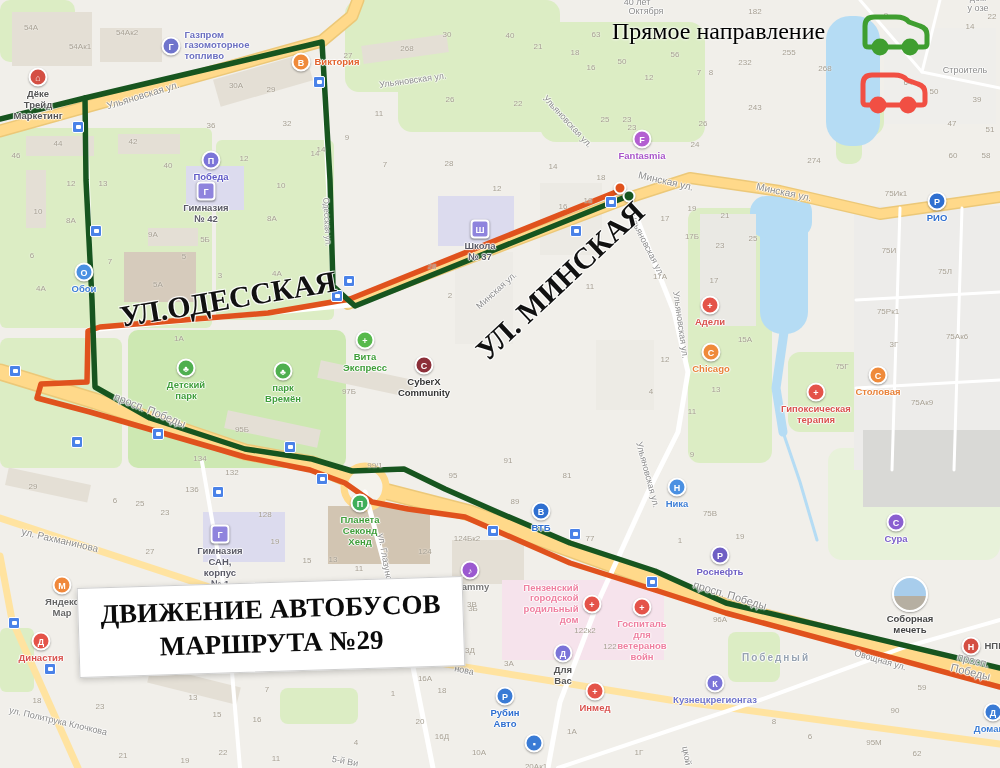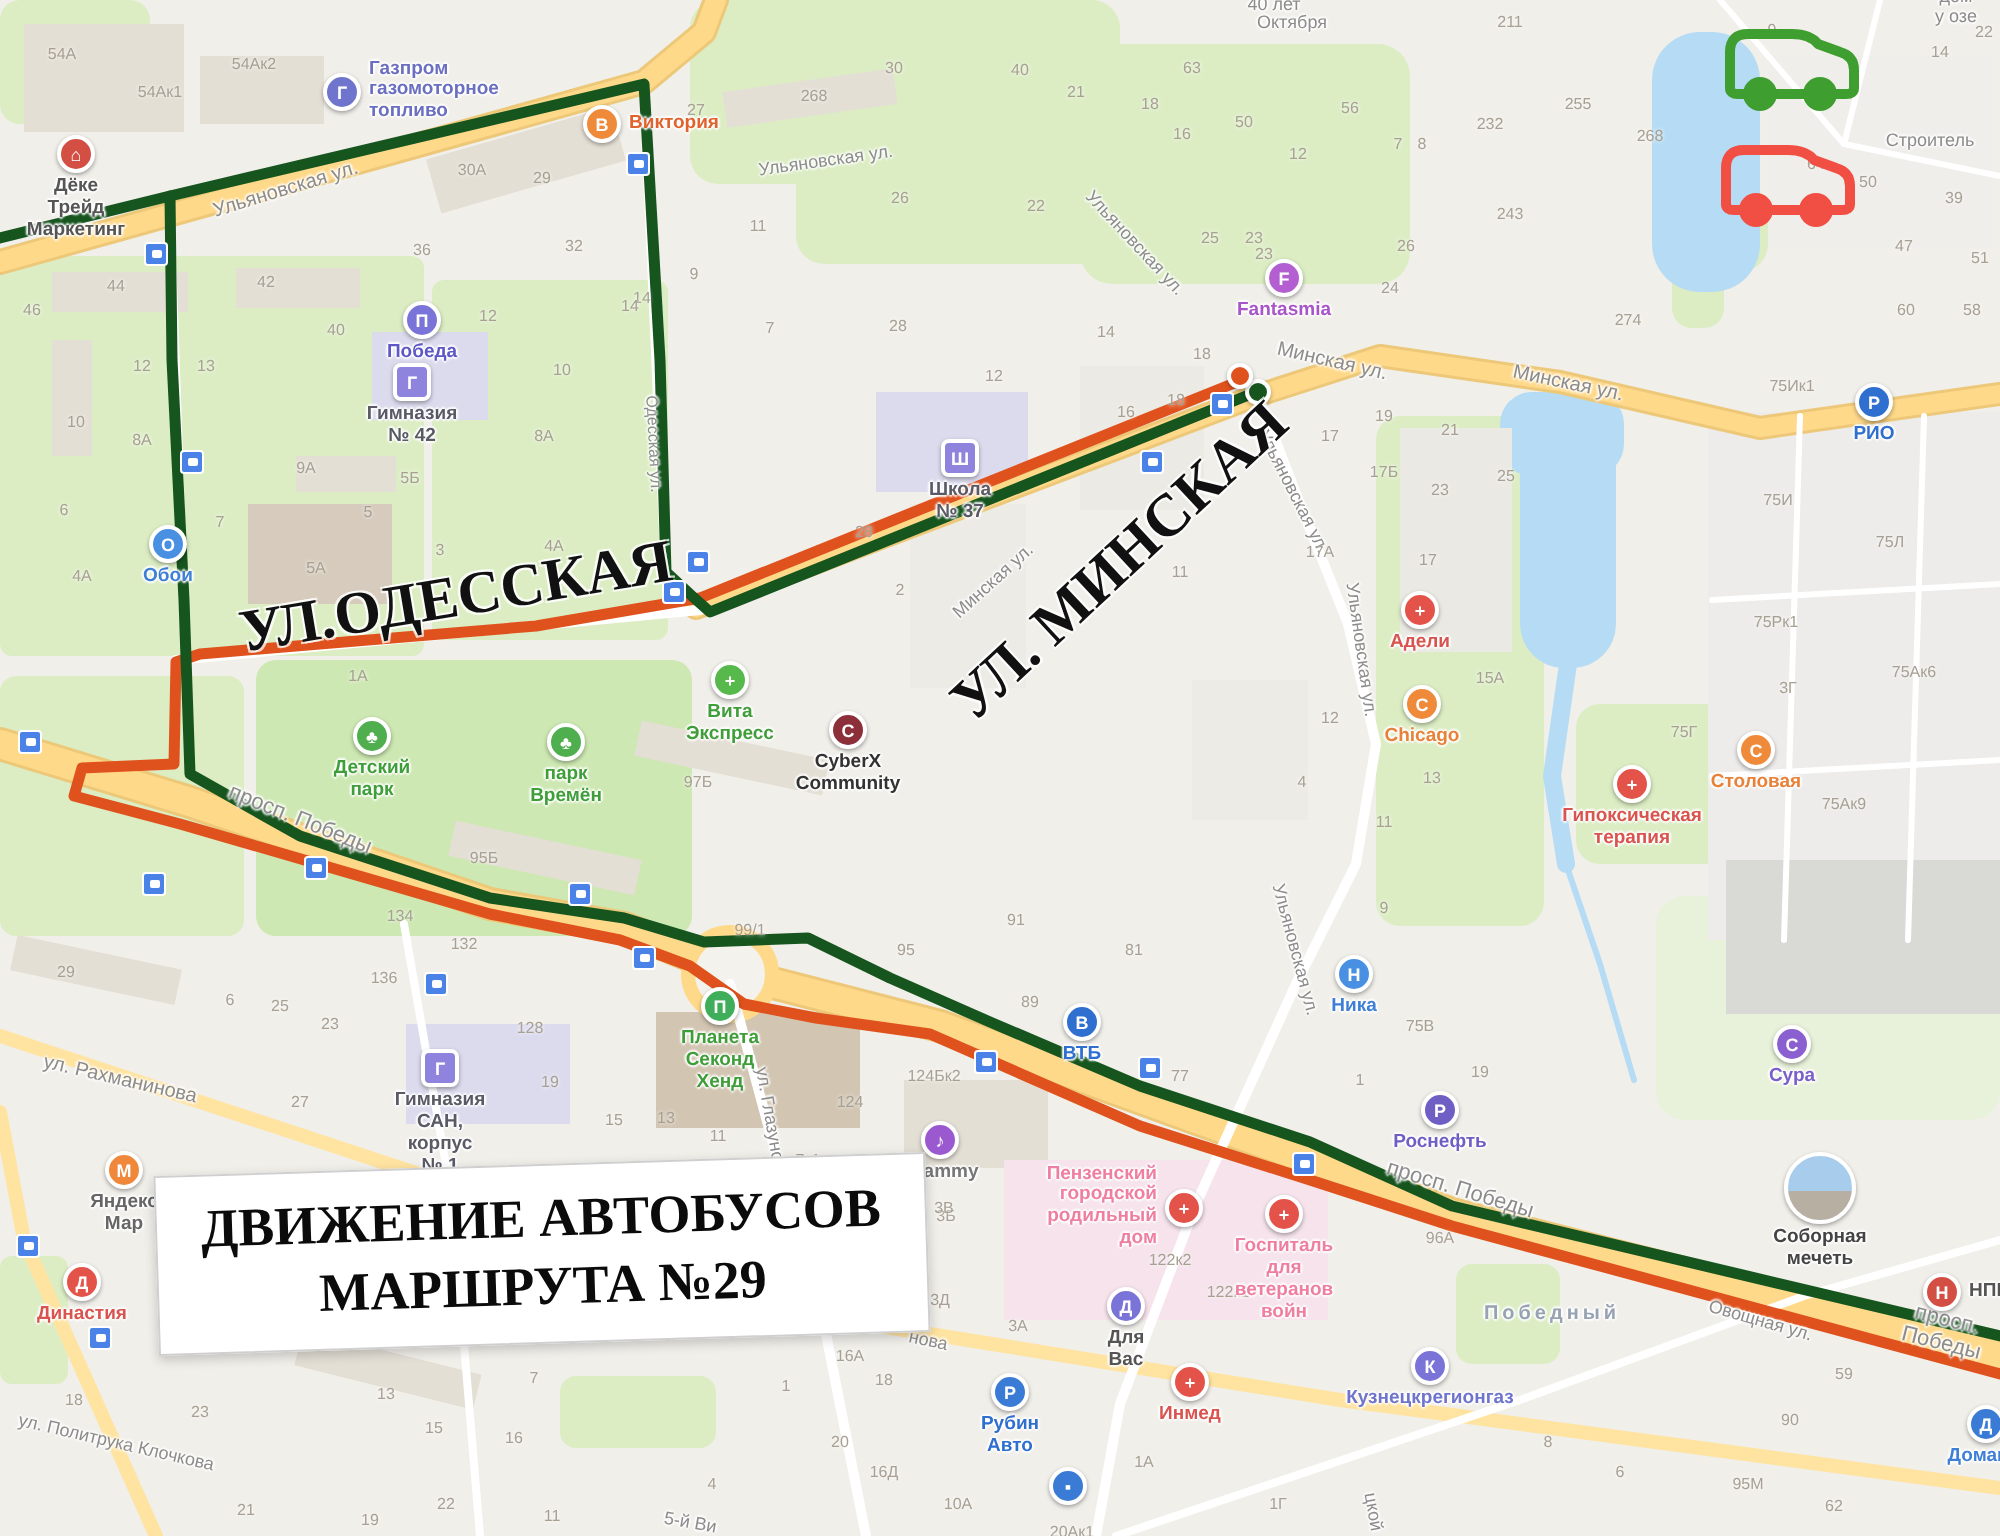--- a/index.html
+++ b/index.html
@@ -175,7 +175,7 @@
       <div class="num" style="left: 632px; top: 127px;">23</div>
       <div class="num" style="left: 703px; top: 123px;">26</div>
       <div class="num" style="left: 627px; top: 119px;">23</div>
-      <div class="num" style="left: 755px; top: 11px;">211</div>
+      <div class="num" style="left: 755px; top: 11px;">182</div>
       <div class="num" style="left: 789px; top: 52px;">255</div>
       <div class="num" style="left: 745px; top: 62px;">232</div>
       <div class="num" style="left: 825px; top: 68px;">268</div>

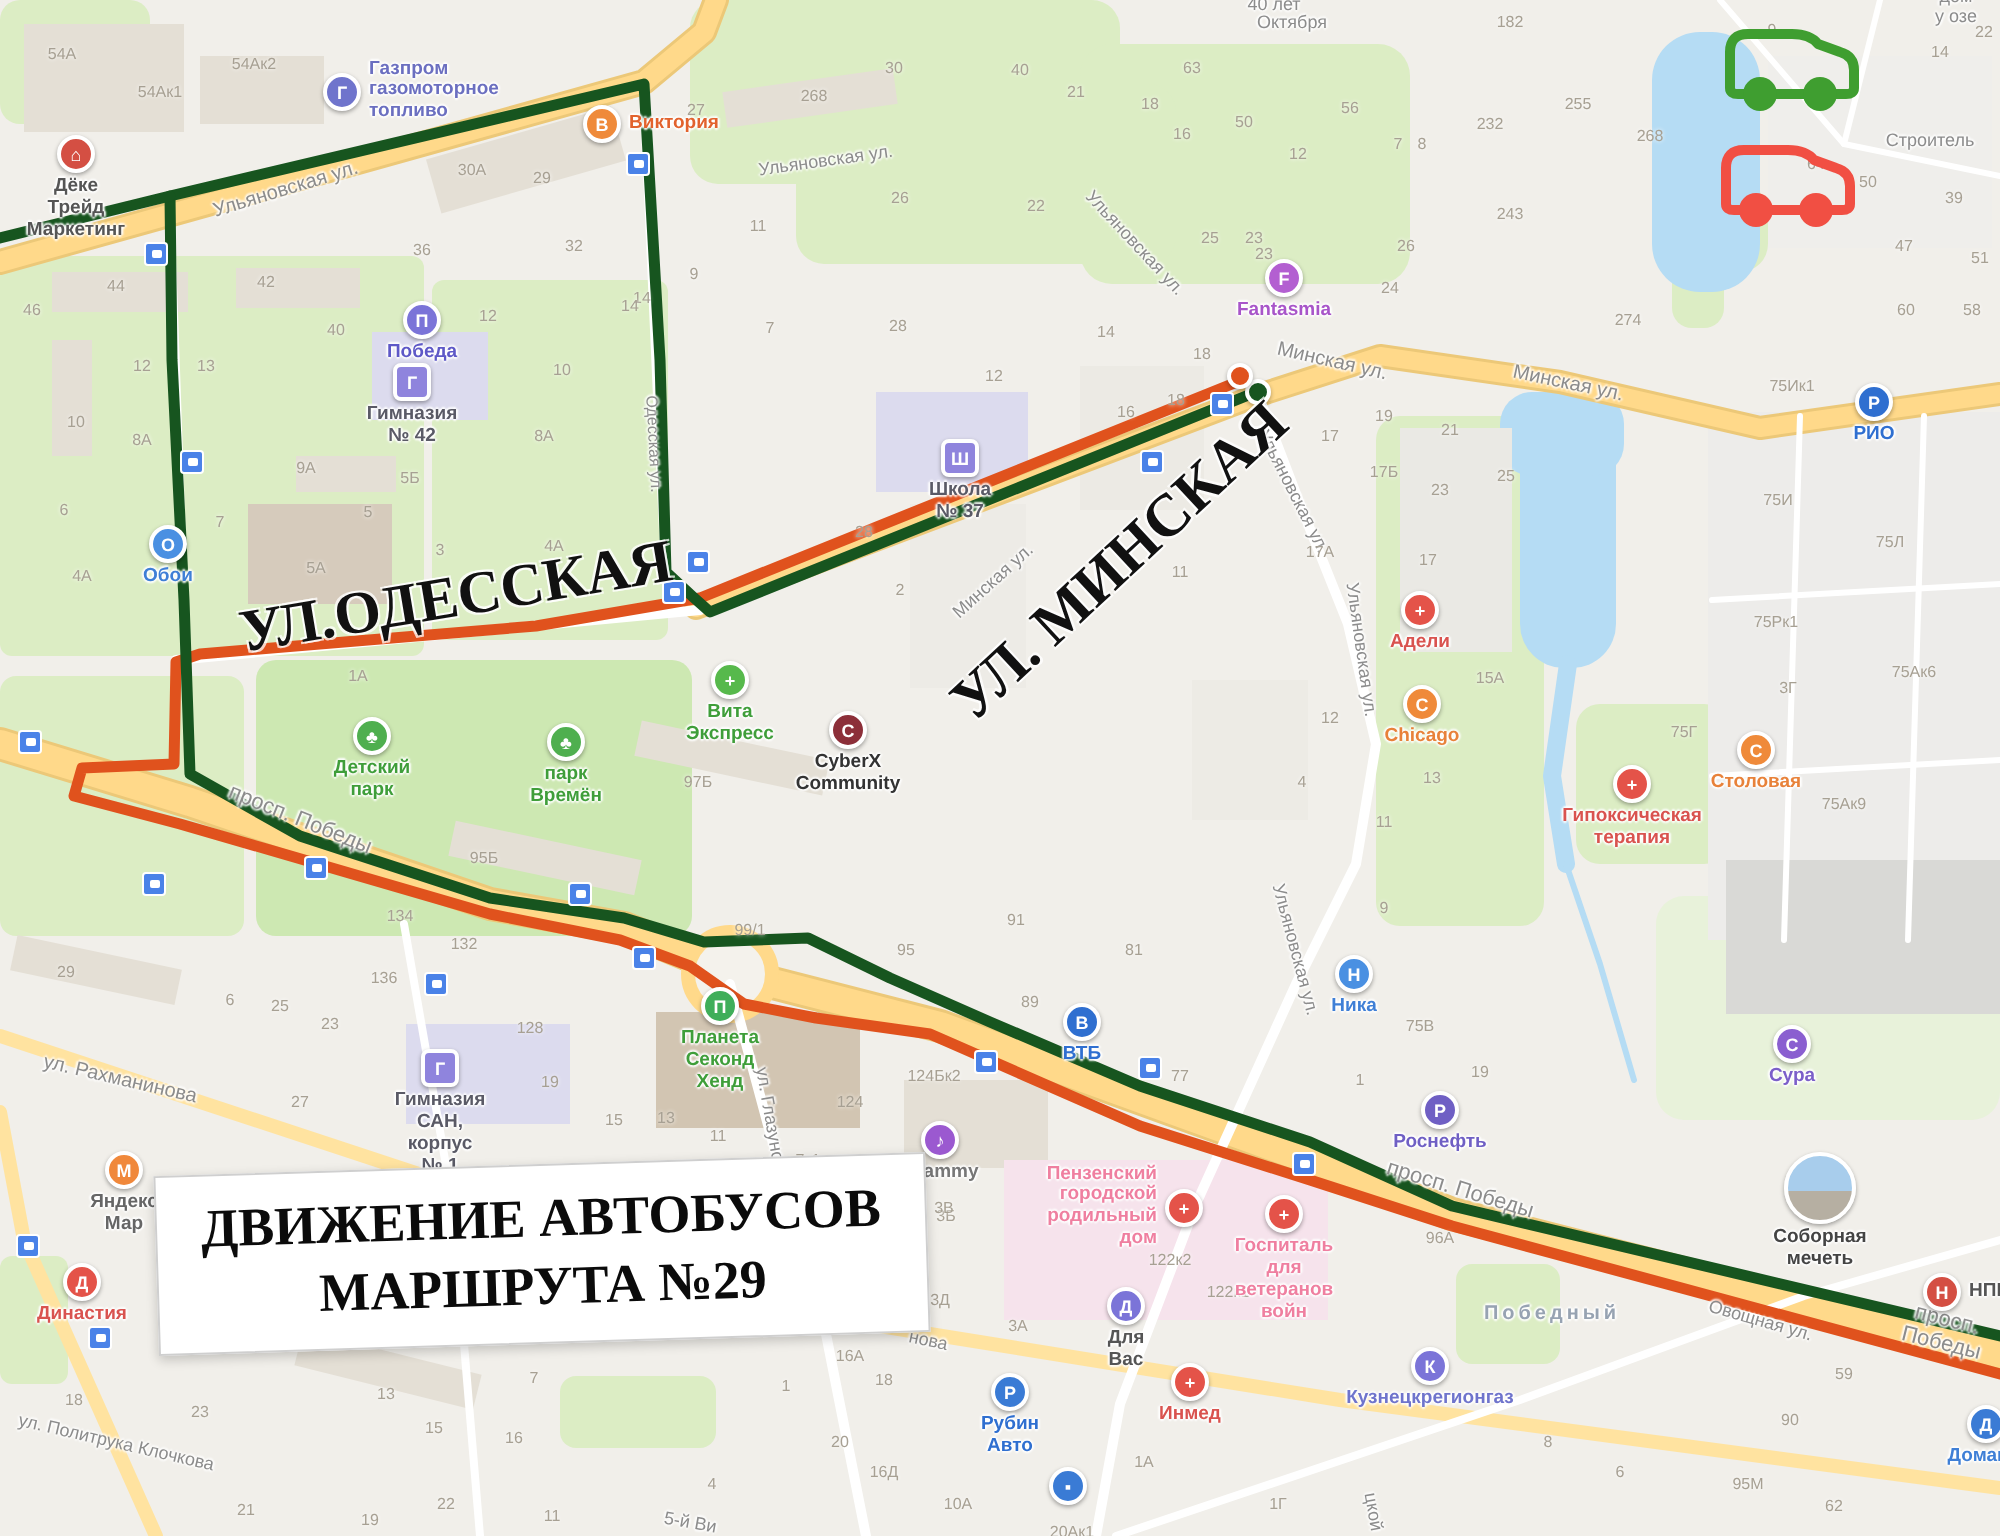--- a/index.html
+++ b/index.html
@@ -522,6 +522,9 @@
 </div>
 
 <div id="legend">
+  <div class="leg-row" style="left:20px;top:18px;">
+    <span class="leg-txt">Прямое направление</span>
+  </div>
   <div class="leg-row" style="left:264px;top:4px;">
     <svg width="80" height="56" class="car" id="car-direct" style="color: rgb(63, 158, 48);">
       <path d="M9,40 L9,22 Q9,13 18,13 L40,13 Q49,13 53,18 L64,22 Q71,24 71,31 L71,40 Q71,43 67,43 L13,43 Q9,43 9,40 Z" fill="none" stroke="currentColor" stroke-width="5" stroke-linejoin="round"></path>

